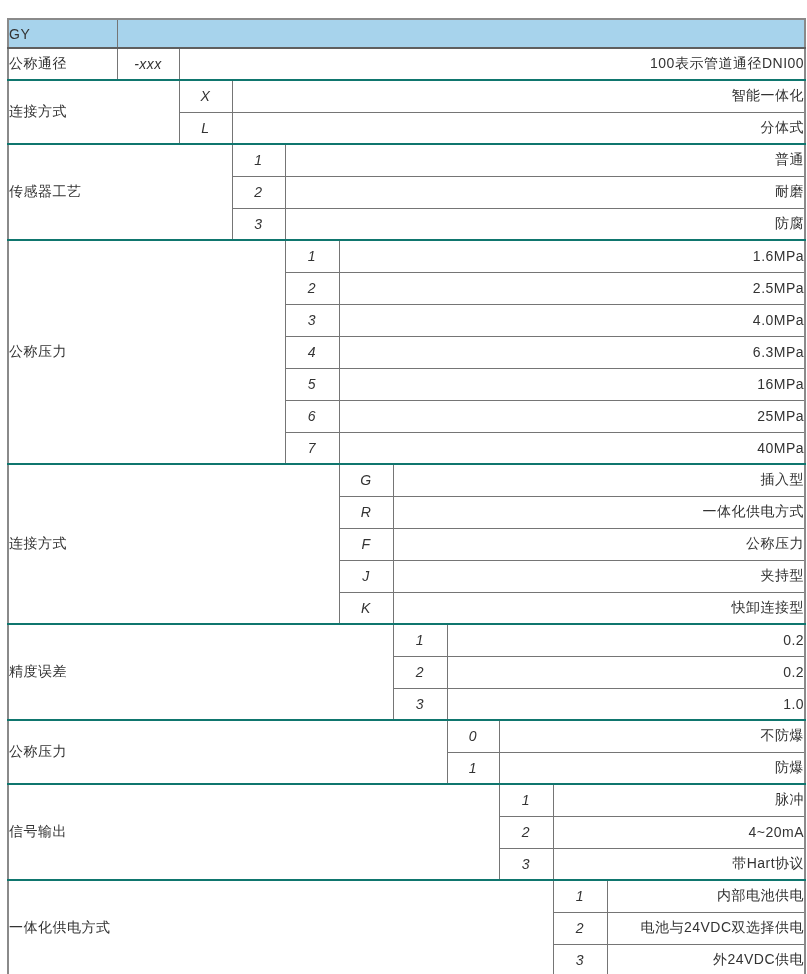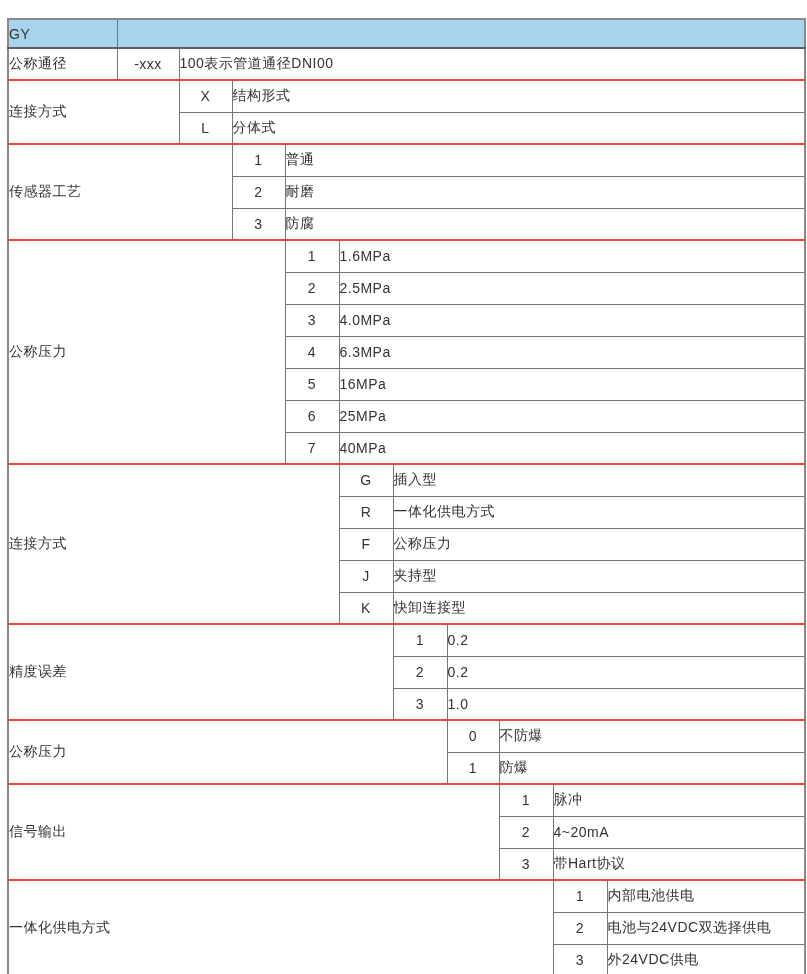--- a/index.html
+++ b/index.html
@@ -40,7 +40,7 @@
     border-bottom: 2px solid #5f5f5f;
   }
   tr.group-start td {
-    border-top: 2px solid #ef4444;
+    border-top: 2px solid #0f766e;
   }
   td.label-cell {
     text-align: left;

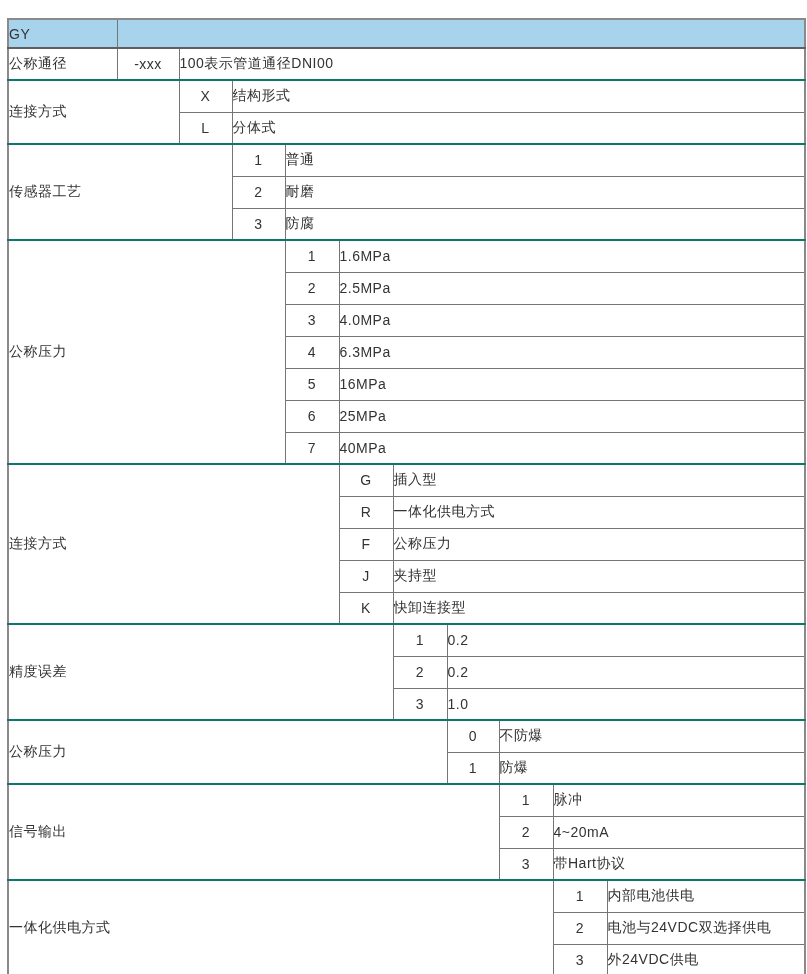--- a/index.html
+++ b/index.html
@@ -48,6 +48,7 @@
   }
   td.code-cell {
     text-align: center;
+    font-style: italic;
   }
   td.desc-cell {
     text-align: left;

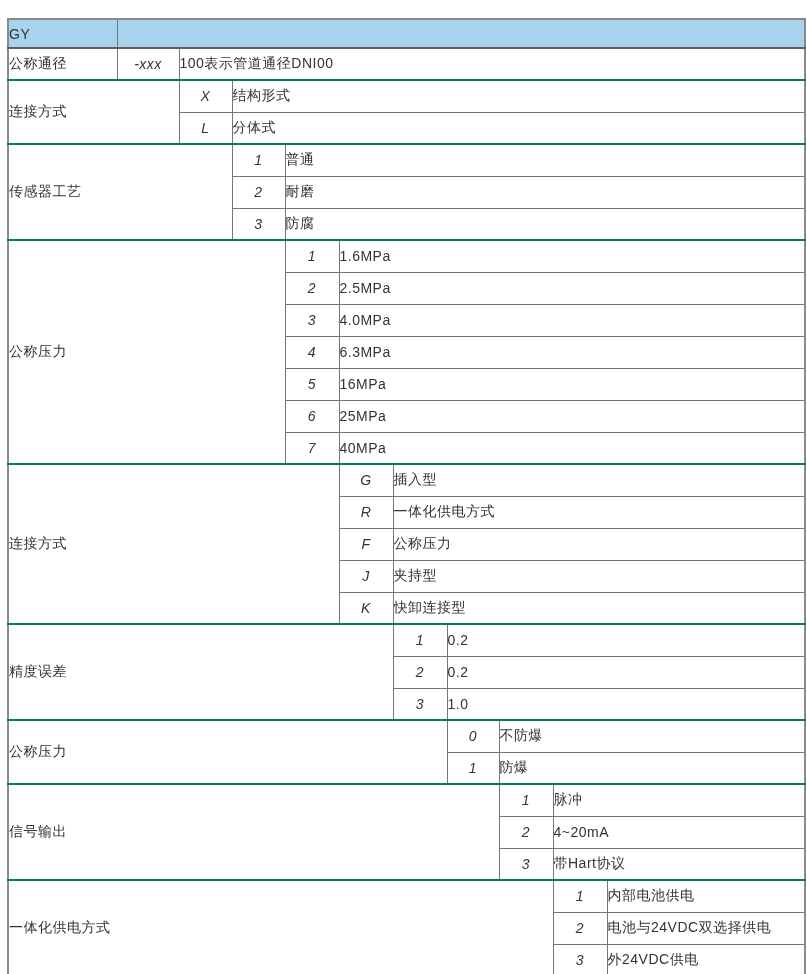--- a/index.html
+++ b/index.html
@@ -51,7 +51,7 @@
     font-style: italic;
   }
   td.desc-cell {
-    text-align: left;
+    text-align: right;
     padding-left: 15px;
   }
 </style>

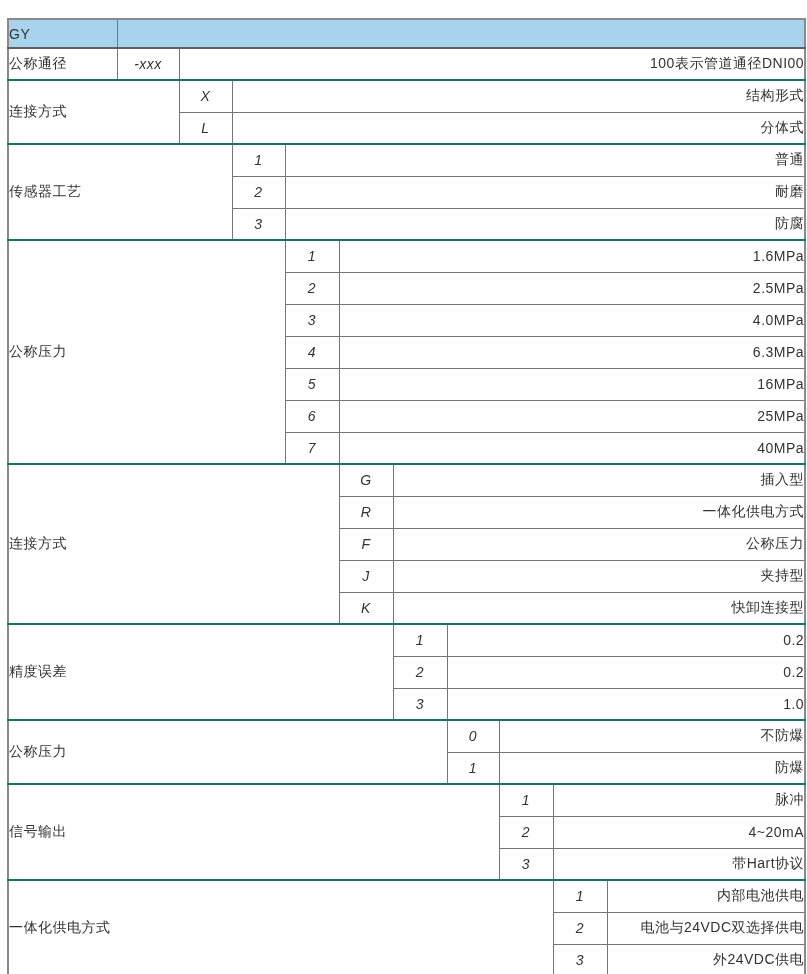--- a/index.html
+++ b/index.html
@@ -86,7 +86,7 @@
         <tr class="group-start">
           <td class="label-cell" colspan="2" rowspan="2">连接方式</td>
           <td class="code-cell">X</td>
-          <td class="desc-cell" colspan="8">结构形式</td>
+          <td class="desc-cell" colspan="8">智能一体化</td>
         </tr>
         <tr>
           <td class="code-cell">L</td>

